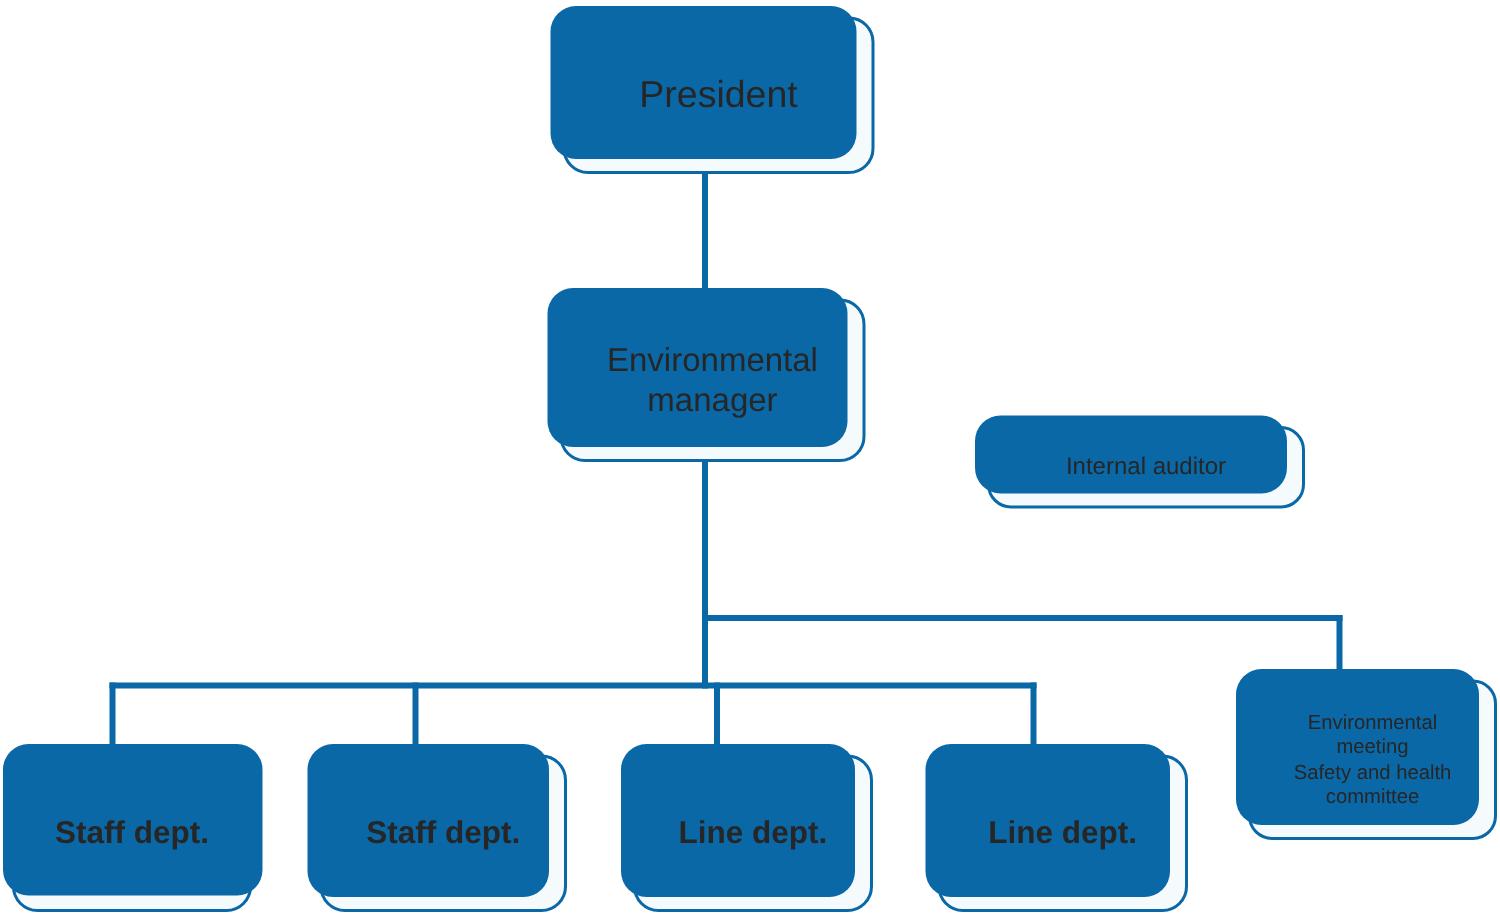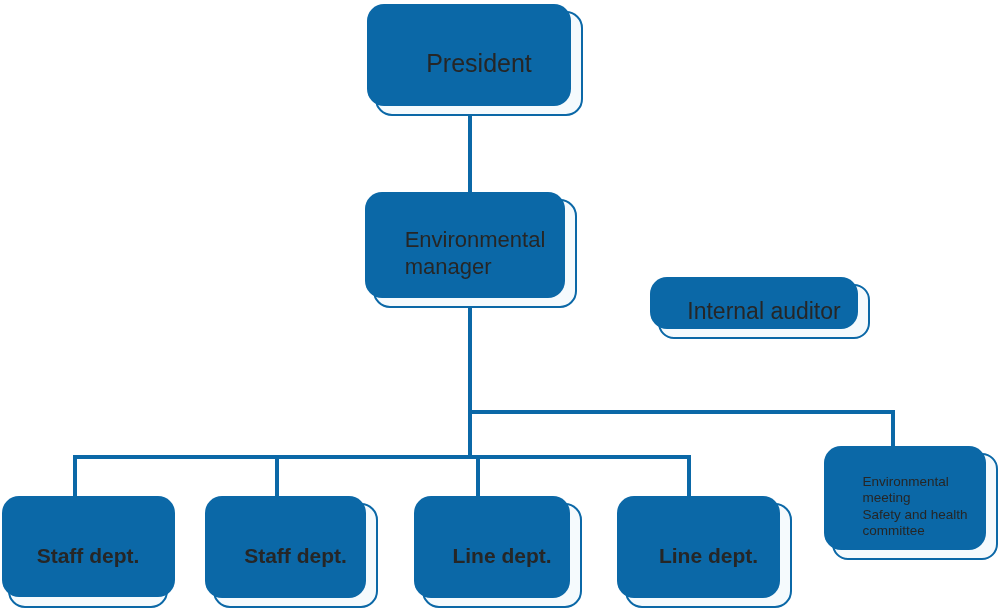--- a/index.html
+++ b/index.html
@@ -36,6 +36,7 @@
     display:flex;
     align-items:center;
     justify-content:center;
+    text-align:center;
   }
   .card::before{               
     content:"";

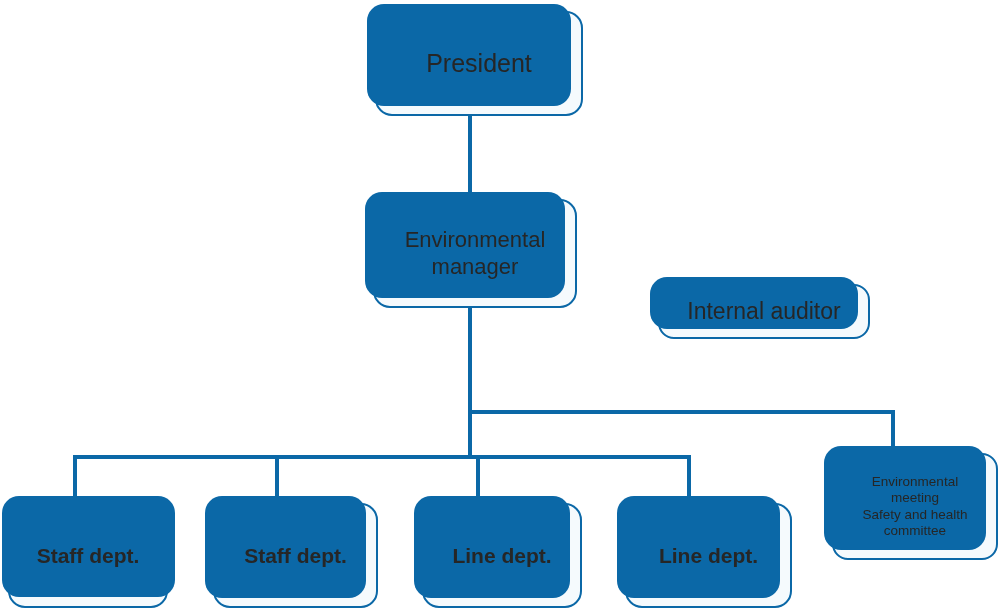--- a/index.html
+++ b/index.html
@@ -58,7 +58,7 @@
   .f25{font-size:25px;}
   .f22{font-size:22px;}
   .f21{font-size:21px;font-weight:bold;}
-  .f20{font-size:23px;}
+  .f20{font-size:16px;}
   .f13{font-size:13.5px;line-height:1.28;}
 </style>
 </head>

